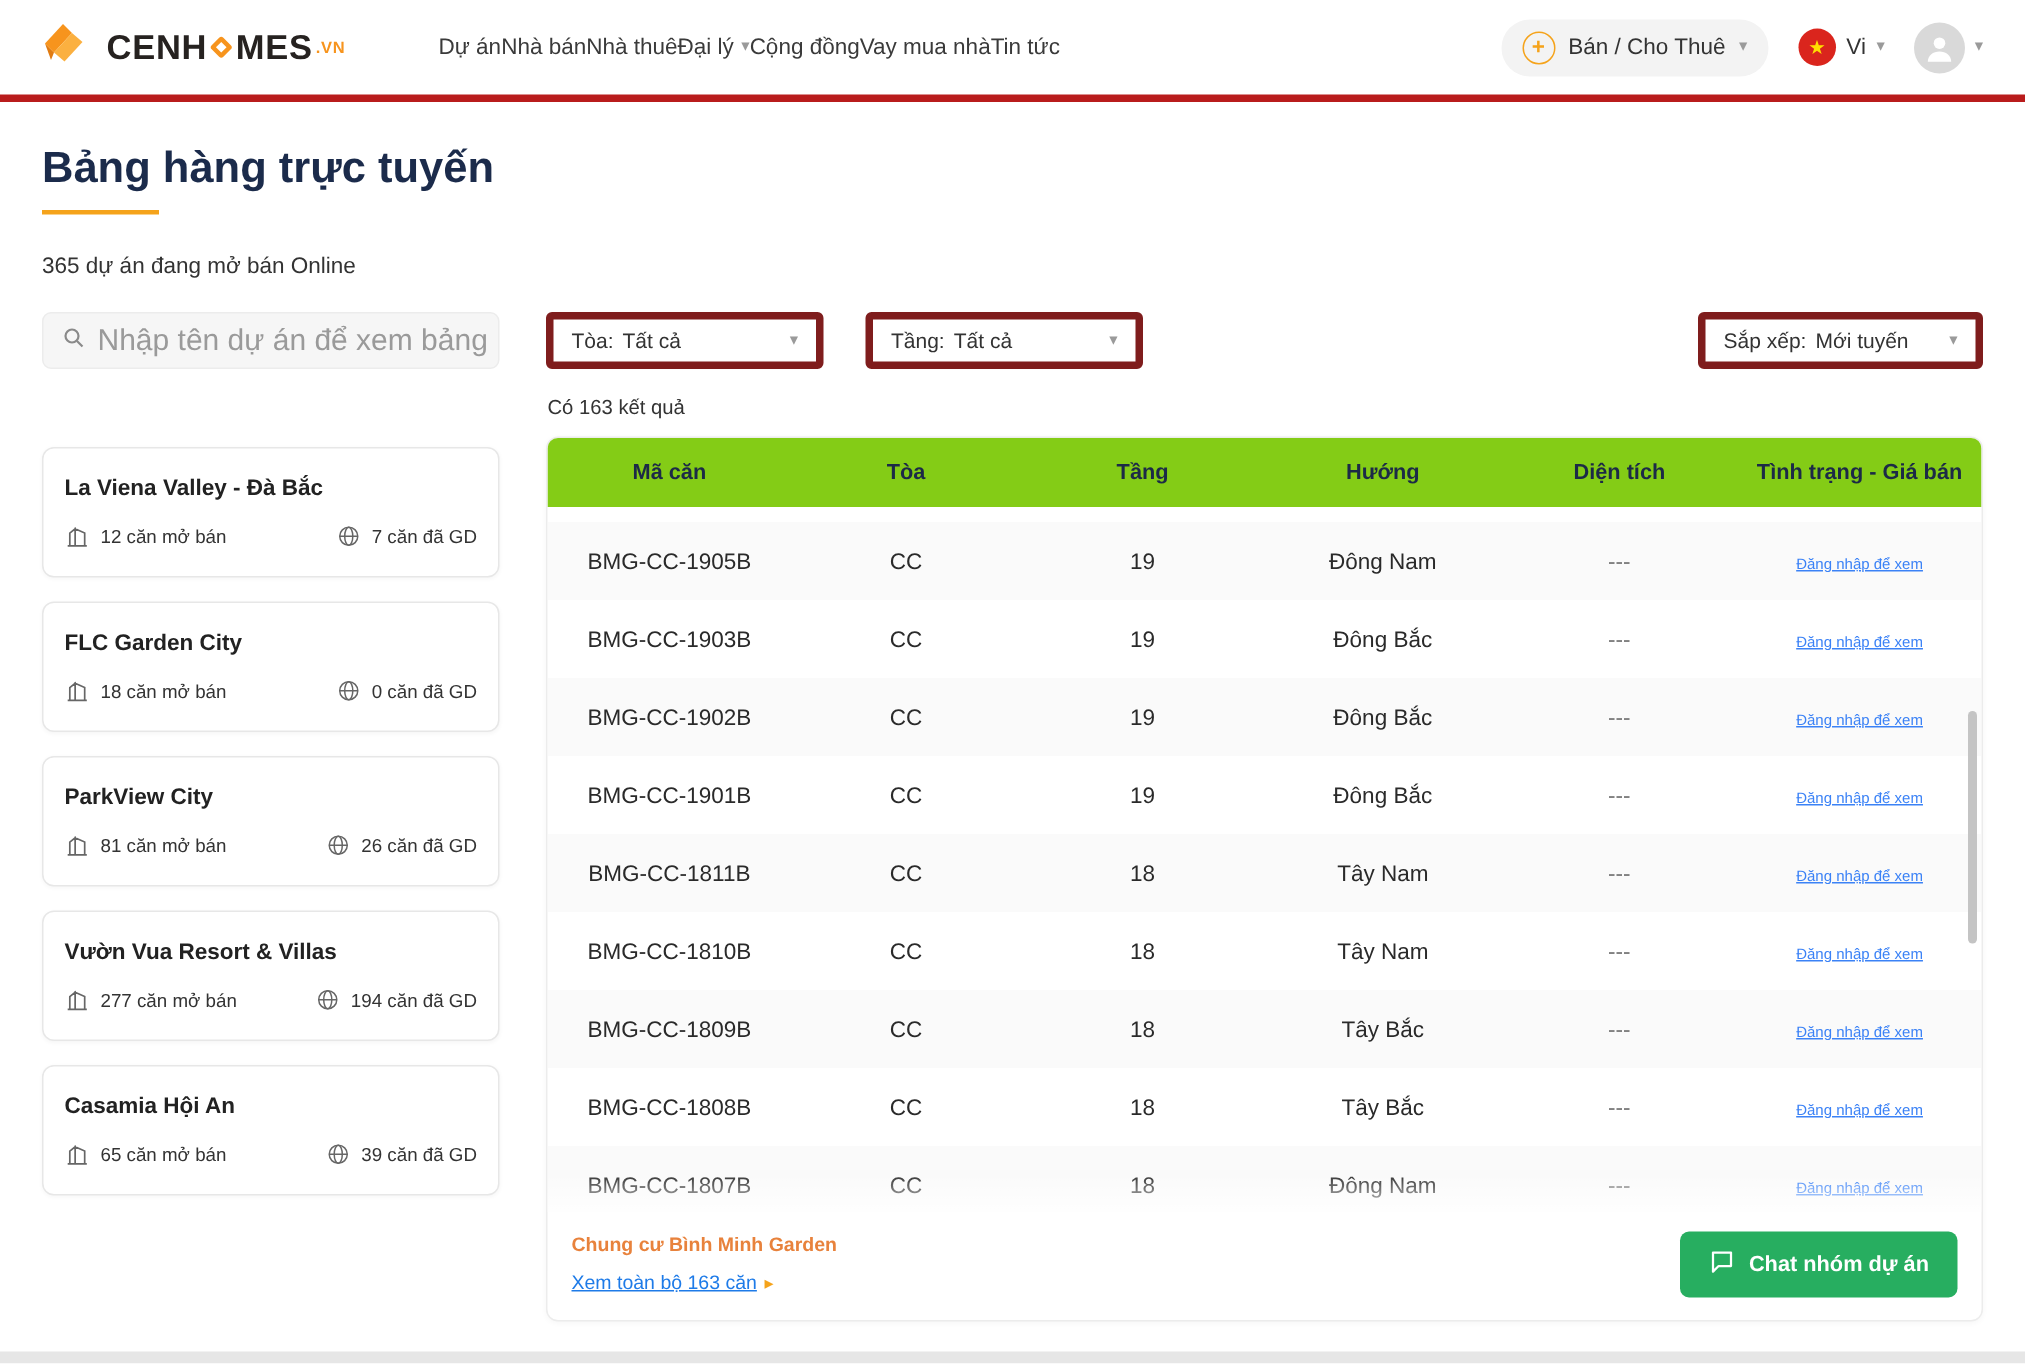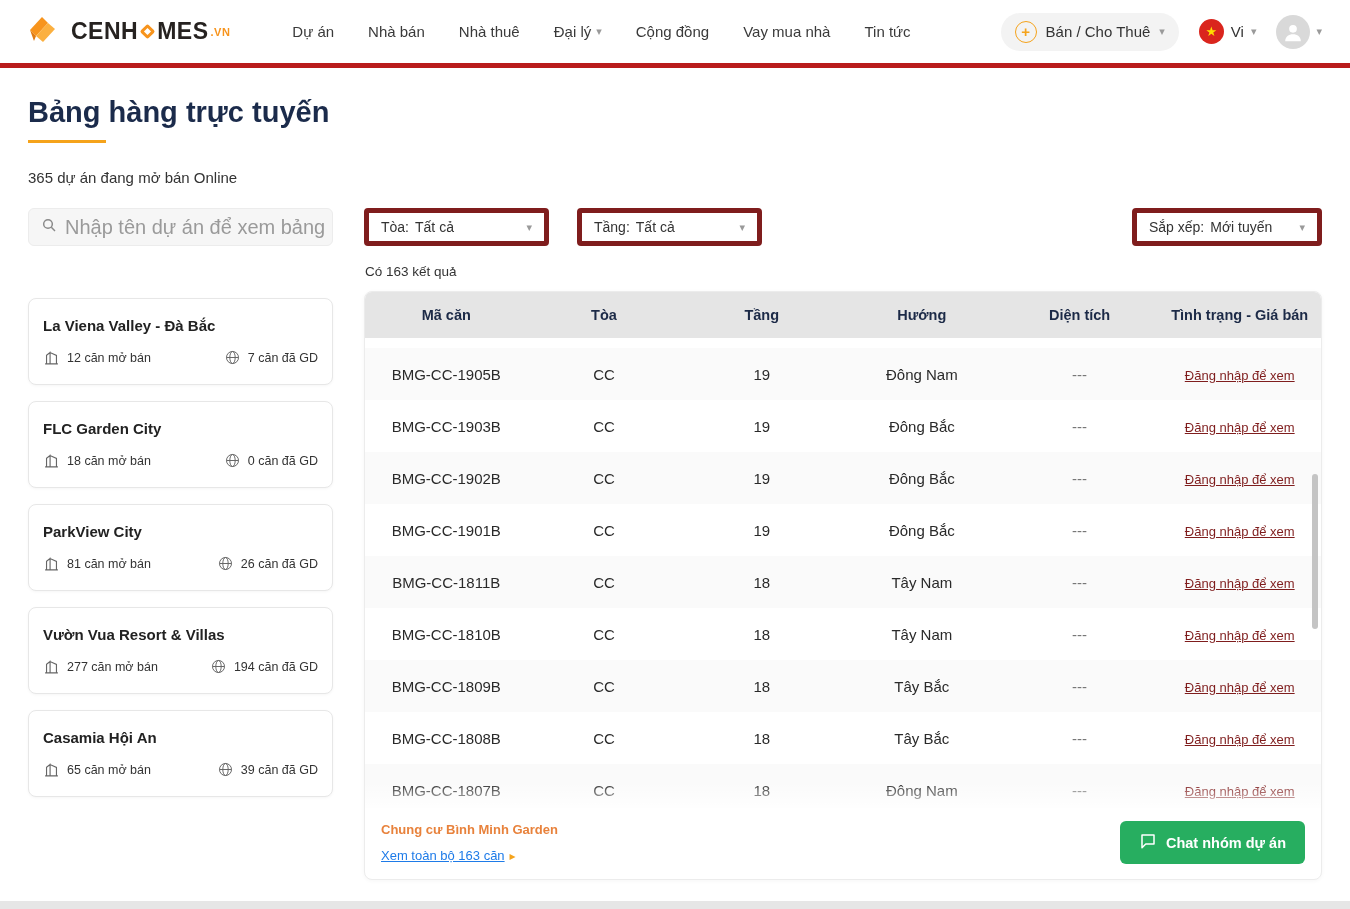--- a/index.html
+++ b/index.html
@@ -22,7 +22,7 @@
   }
   .logo-vn { color:#f7941d; font-size:11px; font-weight:bold; margin-left:2px;text-align:right; }
 
-  .main-nav { display:flex; gap:34px; margin-left:62px; font-size:15px; color:#3a3a3a; }
+  .main-nav { display:flex; margin-left:62px; font-size:15px; color:#3a3a3a; }
   .nav-item { display:flex; align-items:center; gap:5px; cursor:pointer; white-space:nowrap; }
   .chev { color:#9a9a9a; font-size:11px; line-height:1; }
 

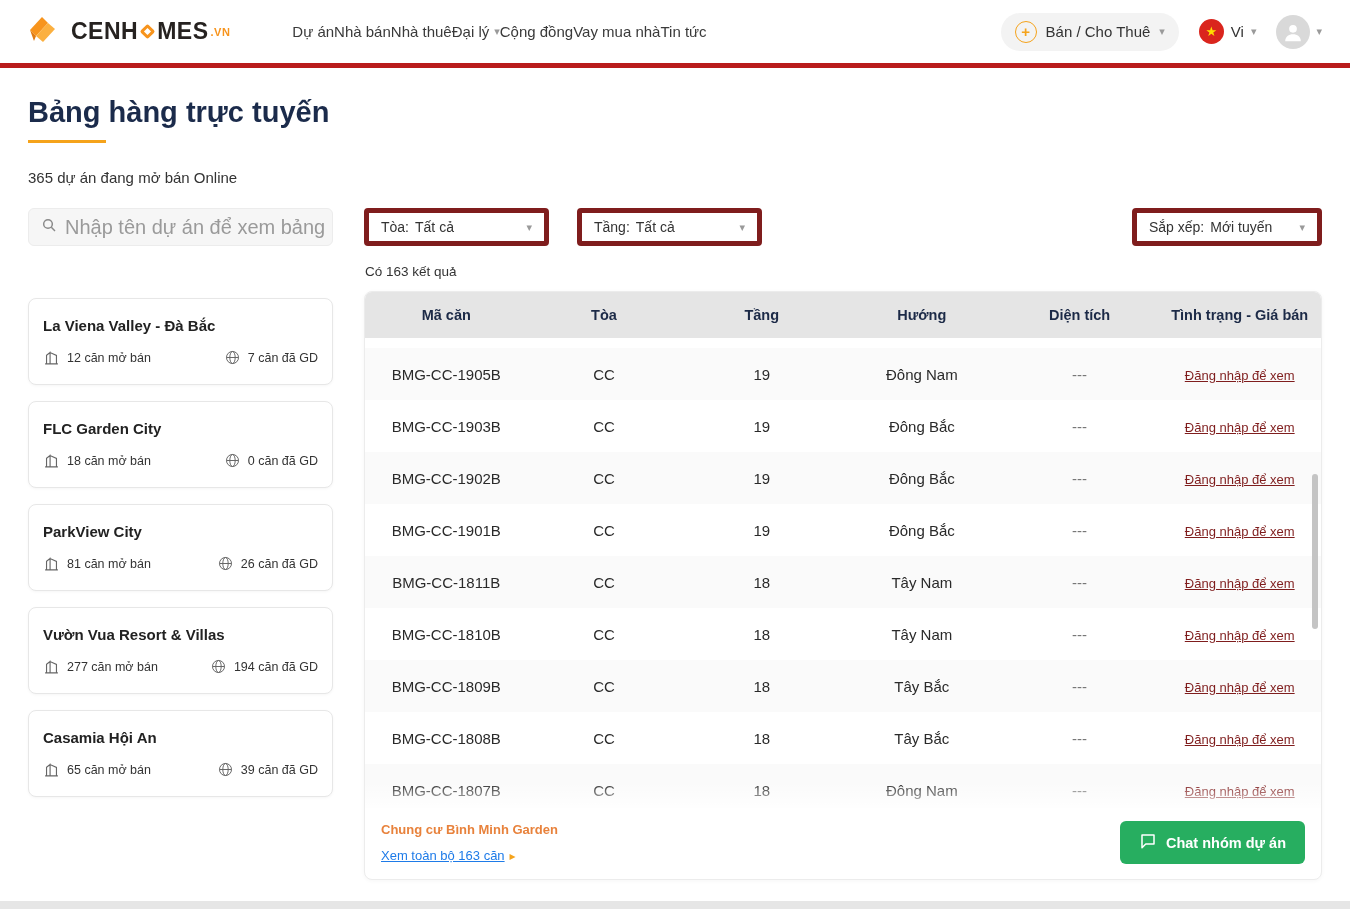--- a/index.html
+++ b/index.html
@@ -96,7 +96,7 @@
     border:1px solid #ececec; border-radius:8px; background:#fff;
     overflow:hidden; box-shadow:0 1px 4px rgba(0,0,0,0.04);
   }
-  .thead { display:flex; height:46px; background:#e5e5e5; align-items:center;
+  .thead { display:flex; height:46px; background:#84cc16; align-items:center;
     font-weight:bold; font-size:14.5px; color:#1c2a47; }
   .c1{width:17%;} .c2{width:16%;} .c3{width:17%;} .c4{width:16.5%;} .c5{width:16.5%;} .c6{width:17%;}
   .cell { text-align:center; }

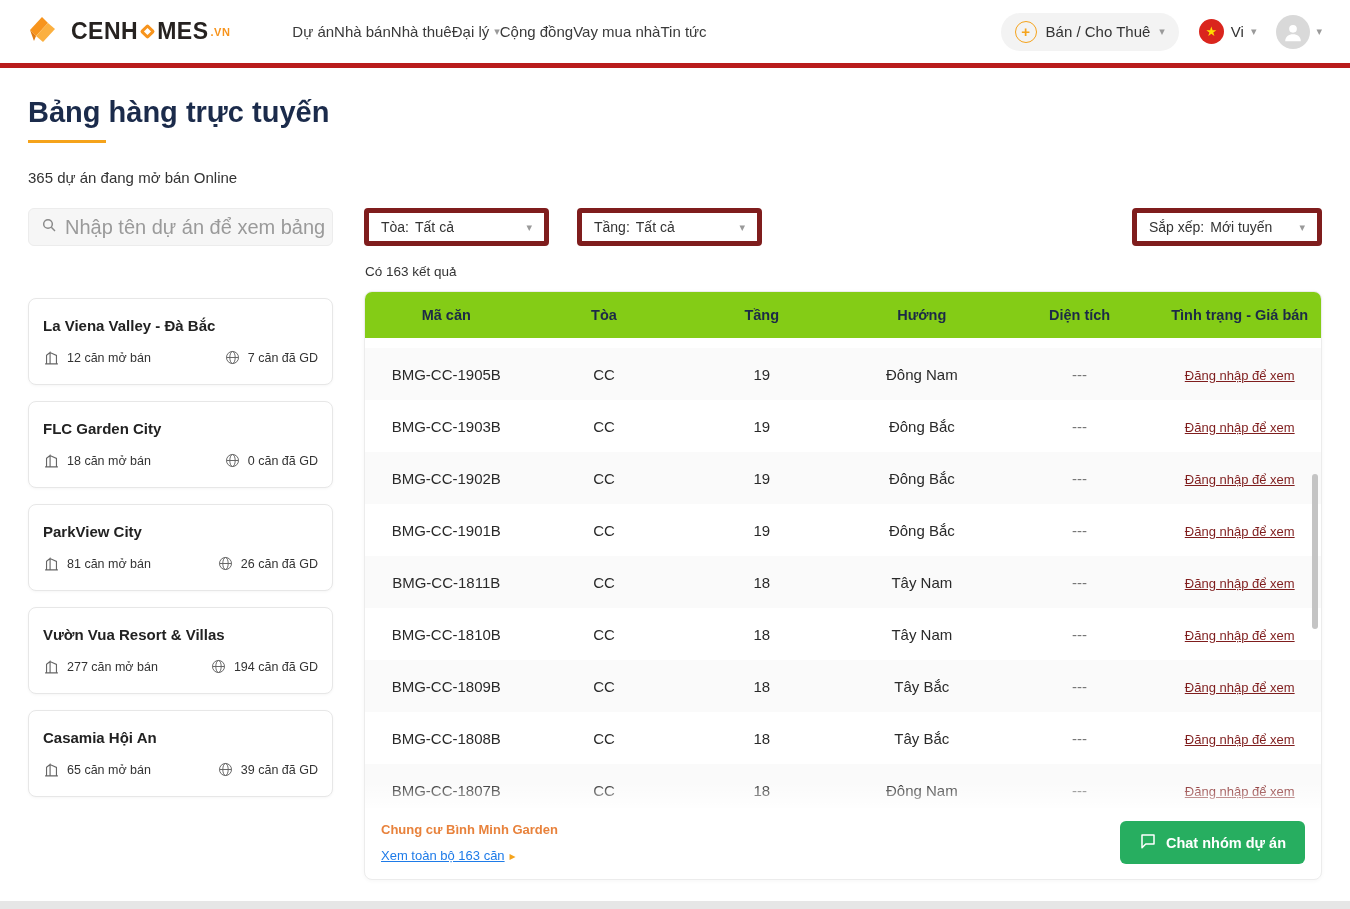--- a/index.html
+++ b/index.html
@@ -105,7 +105,7 @@
   .trow { display:flex; height:52px; align-items:center; font-size:15px; color:#2a2a2a; }
   .tbody > .trow:nth-child(even) { background:#fafafa; }
   .tbody > .trow:nth-child(odd) { background:#fff; }
-  .login-link { color:#7f1d1d; font-size:13px; text-decoration:underline; cursor:pointer; }
+  .login-link { color:#3b82f6; font-size:10px; text-decoration:underline; cursor:pointer; }
   .dash { color:#777; }
 
   .partial-top { height:10px !important; overflow:hidden; display:block !important; }

